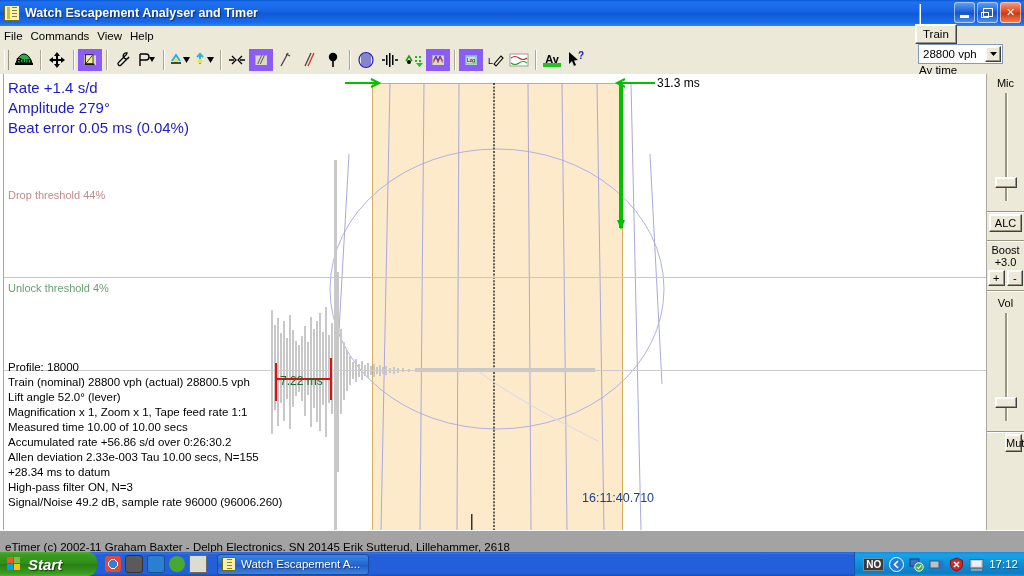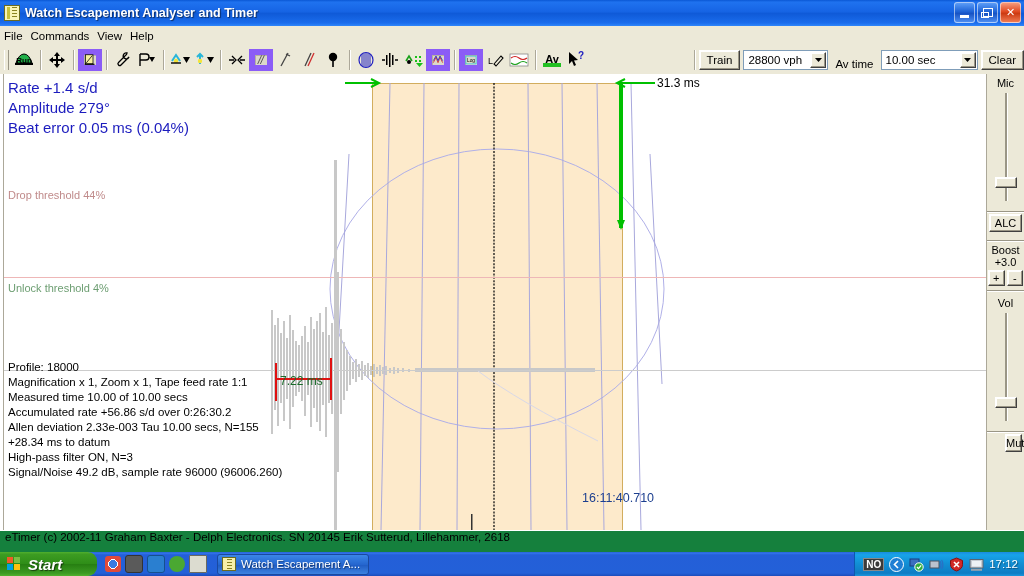--- a/index.html
+++ b/index.html
@@ -54,7 +54,7 @@
   .tbtn.pressed{border:6px solid #8b5cf6;background:#dcd8c8;box-shadow:inset 1px 1px 0 #b4b0a0;}
   .tbtn svg{display:block;}
 
-  .ctl-area{margin-left:auto;display:flex;align-items:flex-end;padding-right:0;}
+  .ctl-area{margin-left:auto;display:flex;align-items:flex-start;padding-right:6px;flex-direction:column;}
   .btn95{
     border:1px solid #404040;border-top-color:#fff;border-left-color:#fff;
     background:#ece9d8;font-size:11.5px;padding:2px 7px;

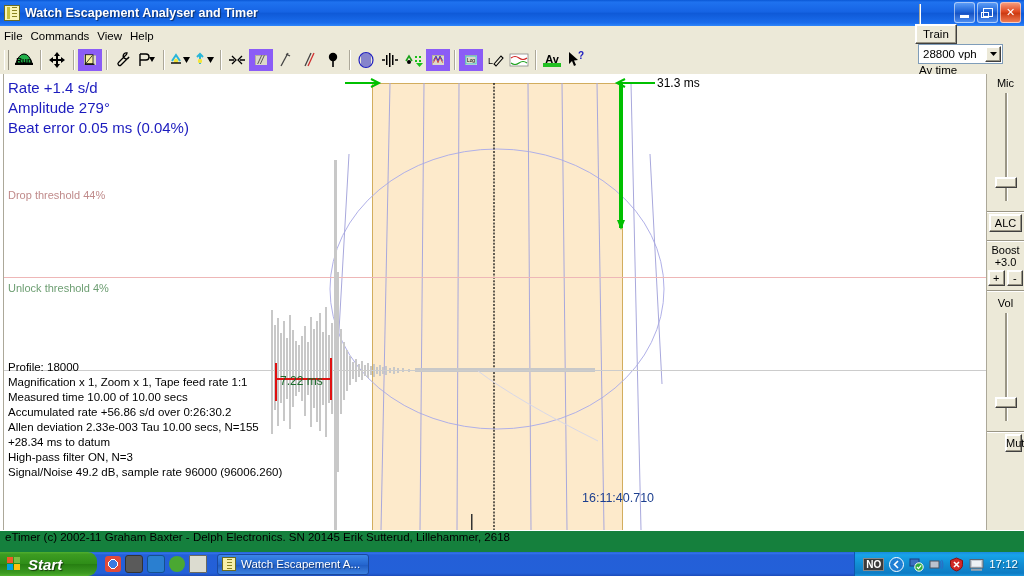--- a/index.html
+++ b/index.html
@@ -542,6 +542,7 @@
 
     <div class="info">
       <div>Profile: 18000</div>
+      <div>Train (nominal) 28800 vph (actual) 28800.5 vph</div>
       <div>Magnification x 1, Zoom x 1, Tape feed rate 1:1</div>
       <div>Measured time 10.00 of 10.00 secs</div>
       <div>Accumulated rate +56.86 s/d over 0:26:30.2</div>

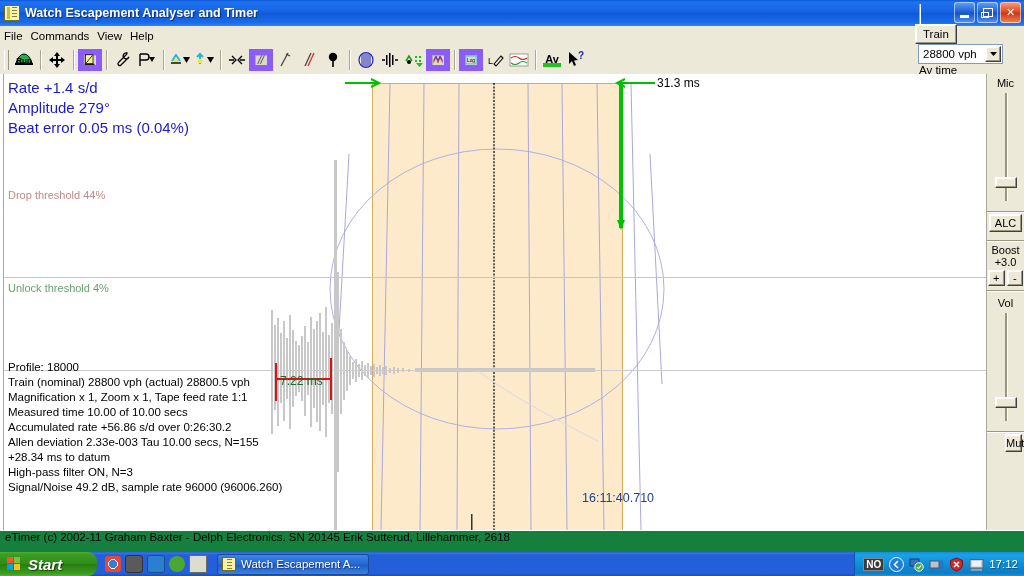--- a/index.html
+++ b/index.html
@@ -543,6 +543,7 @@
     <div class="info">
       <div>Profile: 18000</div>
       <div>Train (nominal) 28800 vph (actual) 28800.5 vph</div>
+      <div>Lift angle  52.0° (lever)</div>
       <div>Magnification x 1, Zoom x 1, Tape feed rate 1:1</div>
       <div>Measured time 10.00 of 10.00 secs</div>
       <div>Accumulated rate +56.86 s/d over 0:26:30.2</div>

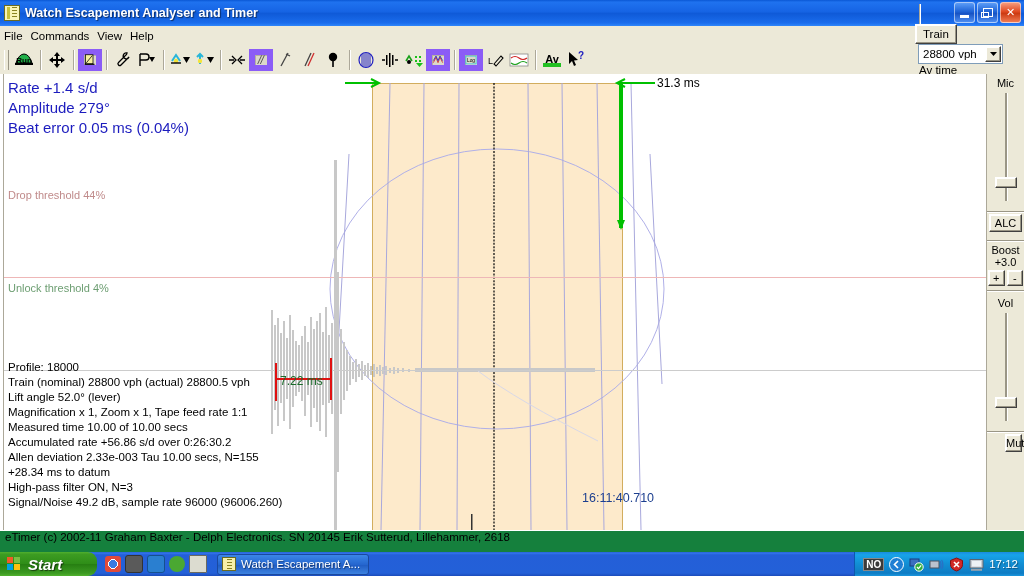--- a/index.html
+++ b/index.html
@@ -110,8 +110,8 @@
   .rp-sep{height:1px;background:#9a9686;box-shadow:0 1px 0 #fff;margin:4px 0 0 0;}
 
   
-  .statusbar{position:absolute;left:0;top:530px;width:1024px;height:22px;background:#15803d;
-     border-top:1px solid #fff;display:flex;align-items:flex-start;}
+  .statusbar{position:absolute;left:0;top:530px;width:1024px;height:22px;background:#a3a3a3;
+     border-top:1px solid #fff;display:flex;align-items:flex-end;}
   .statusbar .txt{font-size:11.5px;padding-left:5px;color:#000;white-space:nowrap;}
 
   

